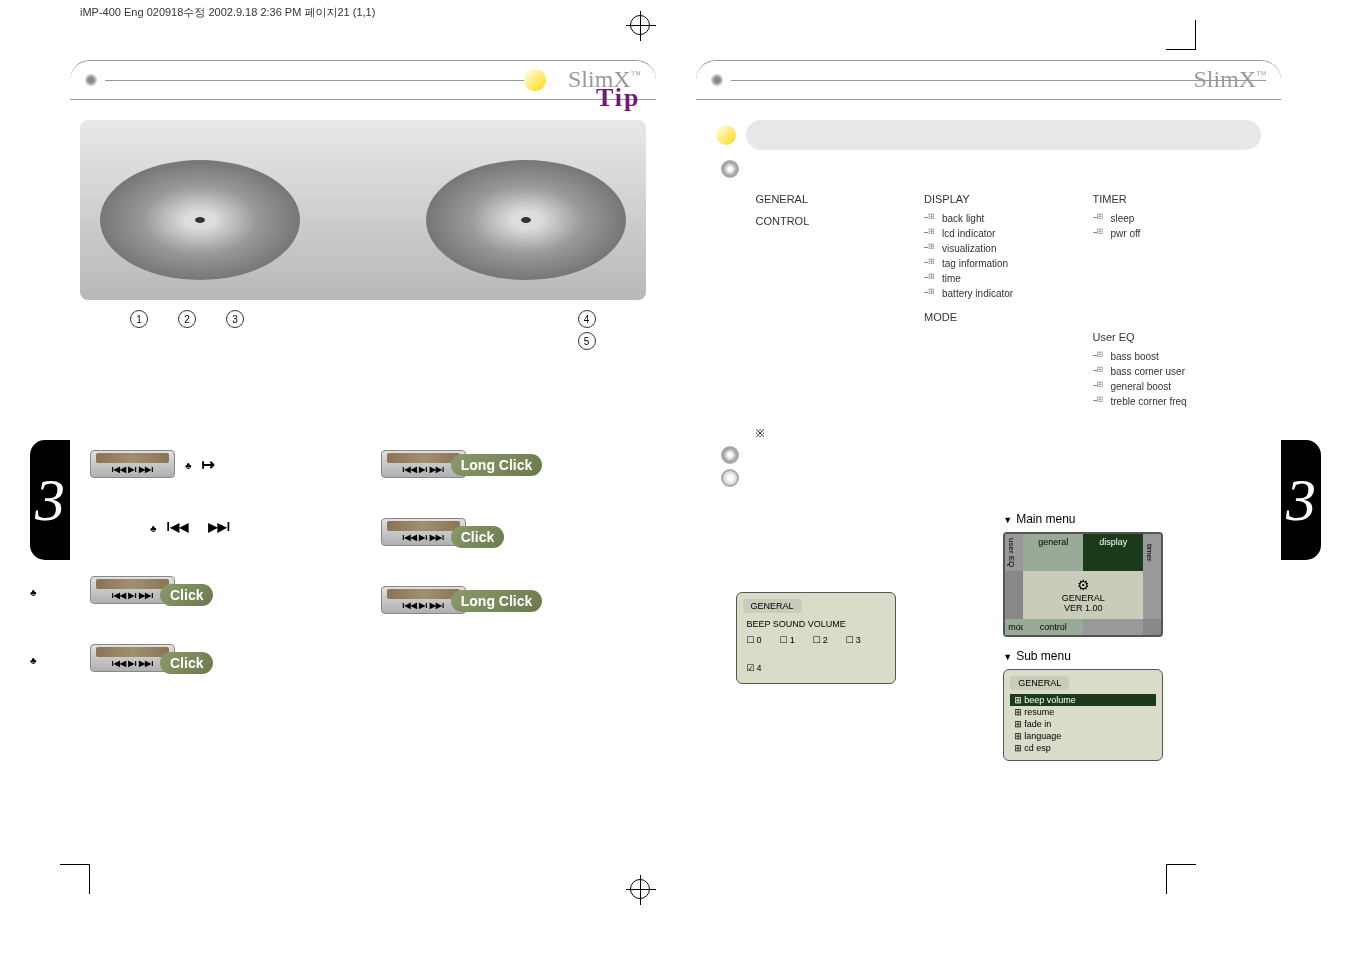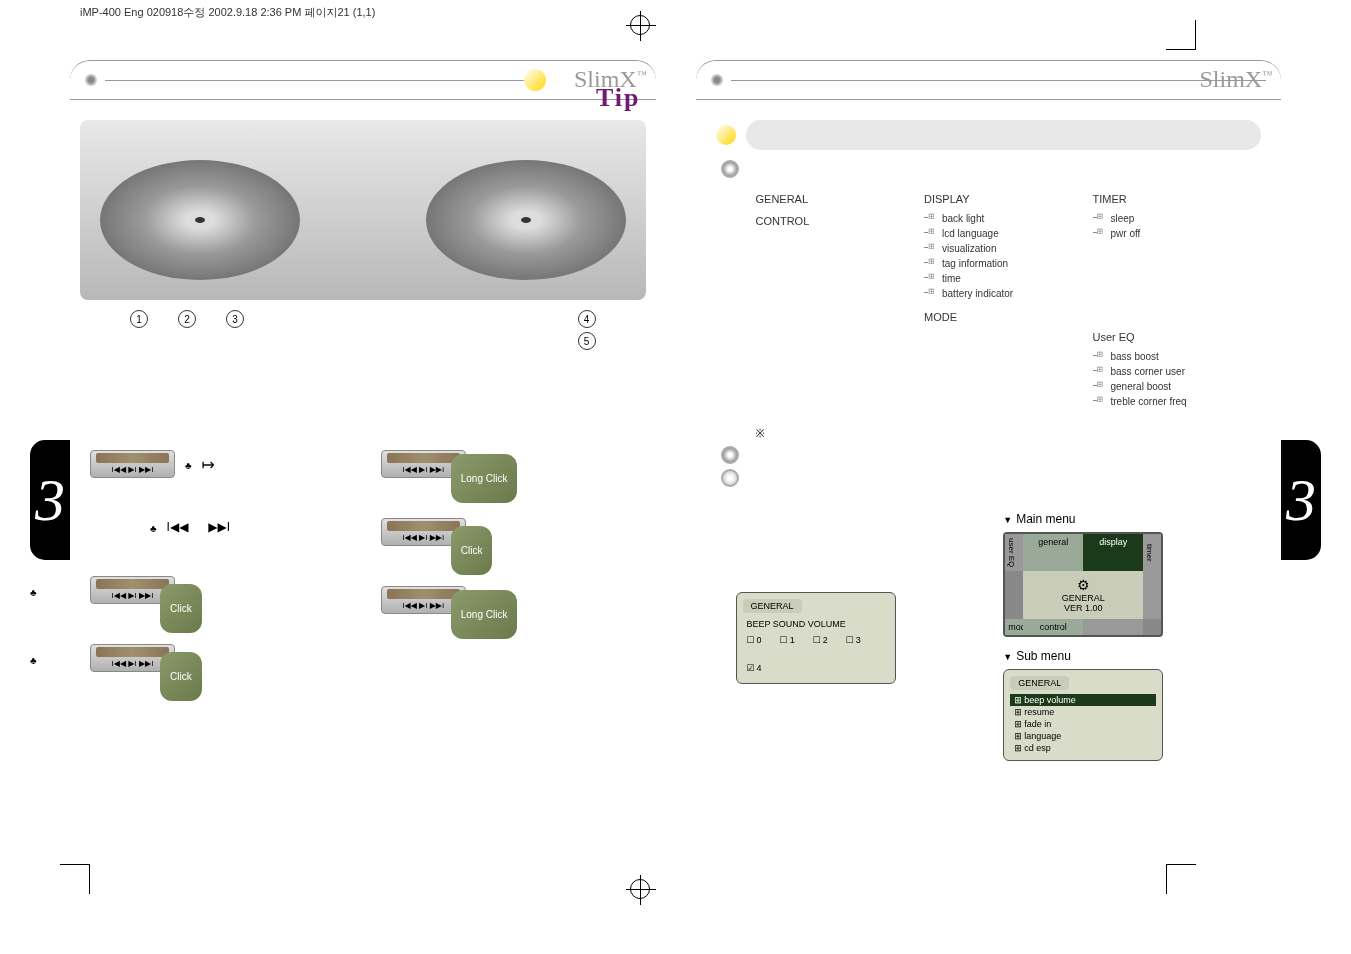--- a/index.html
+++ b/index.html
@@ -37,7 +37,7 @@
   .tip-label { font-family: serif; font-size: 26px; color: #701a75; font-weight: bold; letter-spacing: 2px; margin-left: 50px; margin-top: 36px; }
   .tip-bulb { width: 22px; height: 22px; background: linear-gradient(135deg, #fff, #ffd700); border-radius: 50%; margin-left: -5px; }
   
-  .brand { position: absolute; right: 9px; top: 5px; font-family: serif; font-size: 24px; color: #999; }
+  .brand { position: absolute; right: 15px; top: 5px; font-family: serif; font-size: 24px; color: #999; }
   .brand sup { font-size: 10px; }
   
   .product-image { height: 180px; background: linear-gradient(180deg, #e8e8e8 0%, #d0d0d0 50%, #b8b8b8 100%); border-radius: 8px; position: relative; margin: 0 10px; overflow: hidden; }

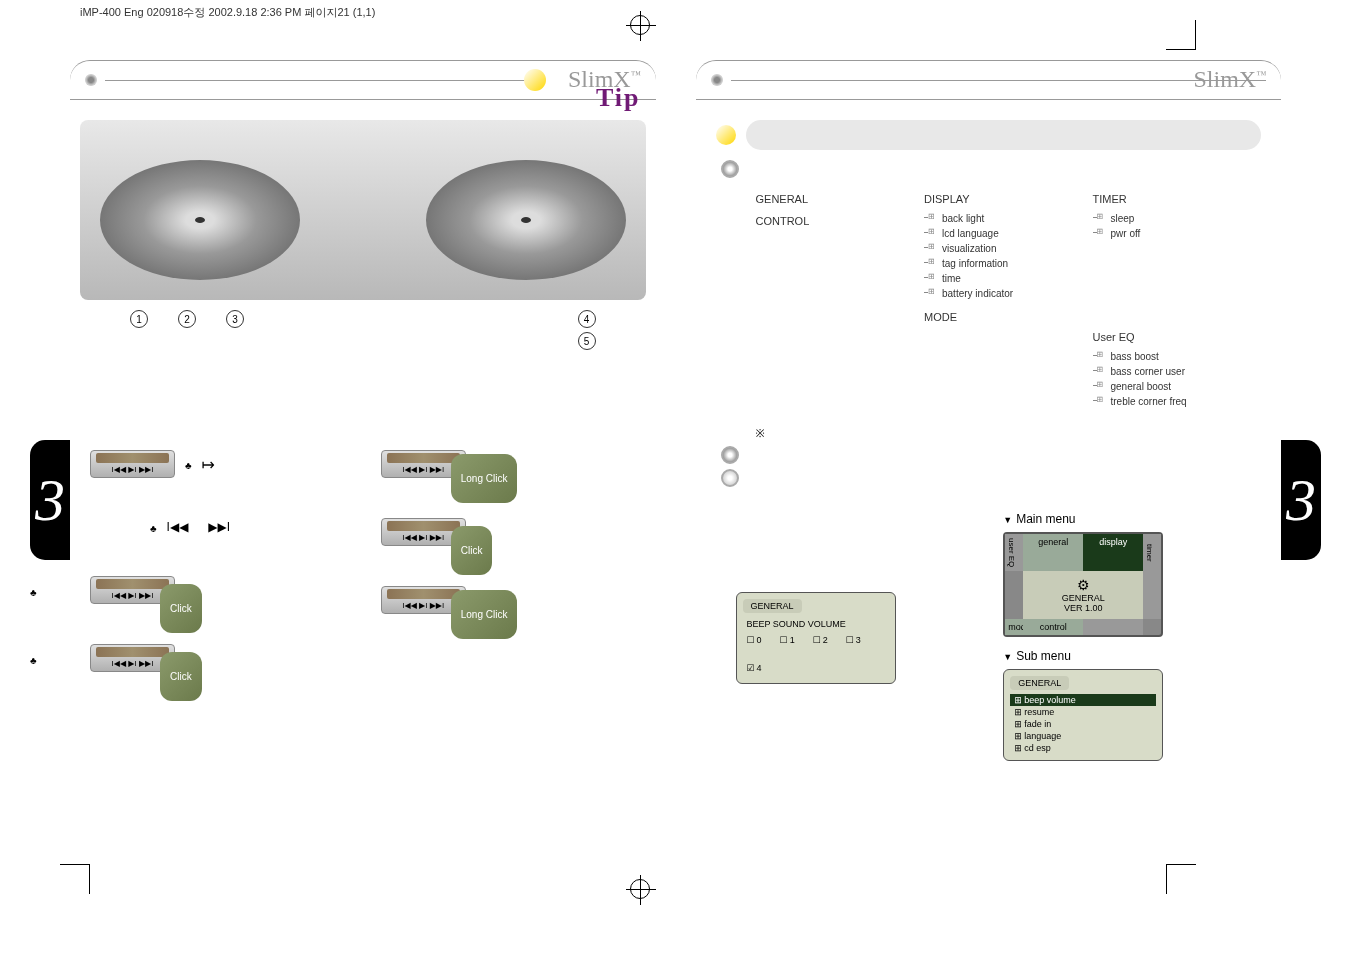--- a/index.html
+++ b/index.html
@@ -242,7 +242,7 @@
         <div class="menu-section-title">DISPLAY</div>
         <ul class="menu-list" id="list-display">
             <li>back light</li>
-            <li>lcd language</li>
+            <li>lcd indicator</li>
             <li>visualization</li>
             <li>tag information</li>
             <li>time</li>

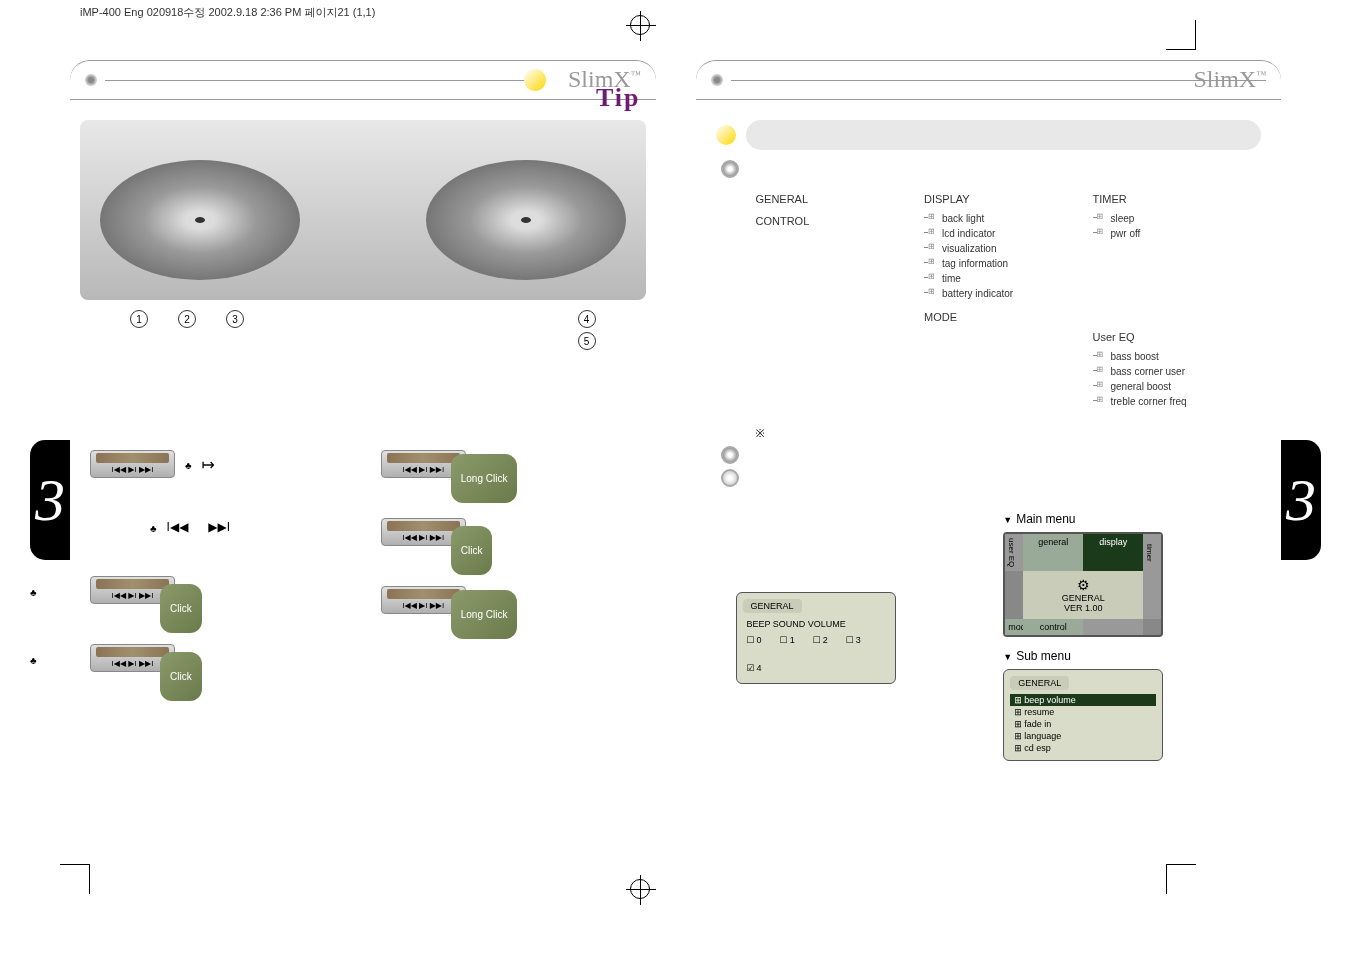--- a/index.html
+++ b/index.html
@@ -49,7 +49,7 @@
   .callouts { display: flex; gap: 30px; margin: 10px 60px; }
   .callout-num { width: 18px; height: 18px; border: 1px solid #333; border-radius: 50%; display: flex; align-items: center; justify-content: center; font-size: 10px; }
   
-  .remotes-area { display: flex; margin-top: 100px; padding: 0 20px; gap: 36px; }
+  .remotes-area { display: flex; margin-top: 100px; padding: 0 20px; gap: 36px; font-weight: bold; }
   .remotes-col { flex: 1; display: flex; flex-direction: column; gap: 40px; }
   
   .remote-row { display: flex; align-items: center; gap: 10px; position: relative; }

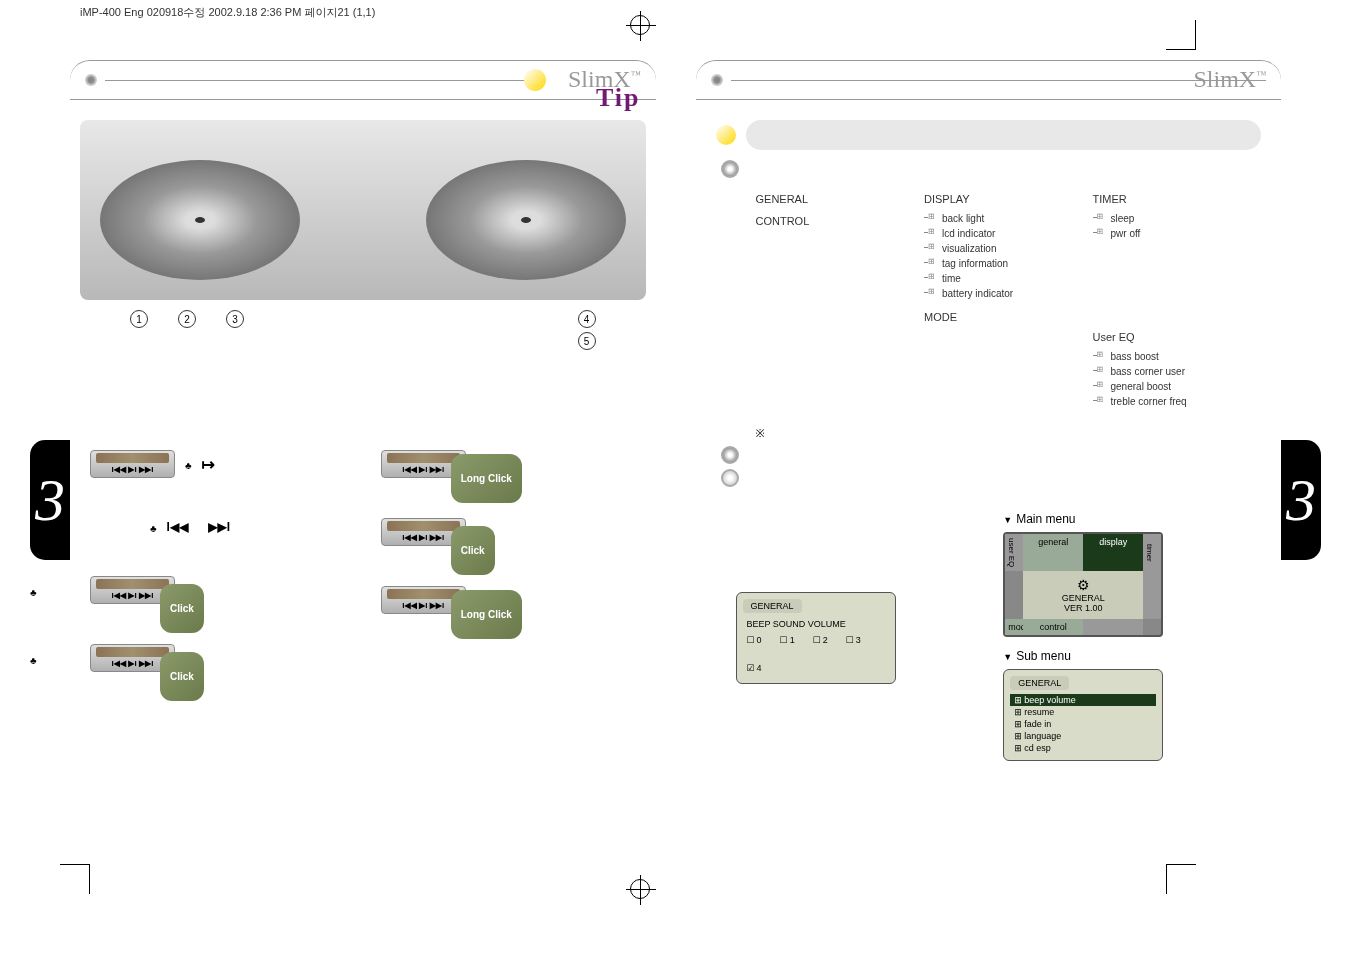--- a/index.html
+++ b/index.html
@@ -57,7 +57,7 @@
   .remote-display { position: absolute; top: 2px; left: 5px; right: 5px; height: 10px; background: linear-gradient(90deg, #8b7355 0%, #a0906e 50%, #8b7355 100%); border-radius: 2px; }
   .remote-btns { display: flex; gap: 8px; margin-top: 10px; font-size: 8px; }
   
-  .click-bubble { background: linear-gradient(135deg, #8b9a6b, #6b7a4b); color: #fff; padding: 19px 10px; border-radius: 12px; font-size: 10px; white-space: nowrap; position: absolute; text-align: right; }
+  .click-bubble { background: linear-gradient(135deg, #8b9a6b, #6b7a4b); color: #fff; padding: 3px 10px; border-radius: 12px; font-size: 14px; white-space: nowrap; position: absolute; text-align: right; }
   
   .nav-icons { display: flex; gap: 20px; font-size: 12px; }
   .club-icon::before { content: '♣'; font-size: 10px; }

